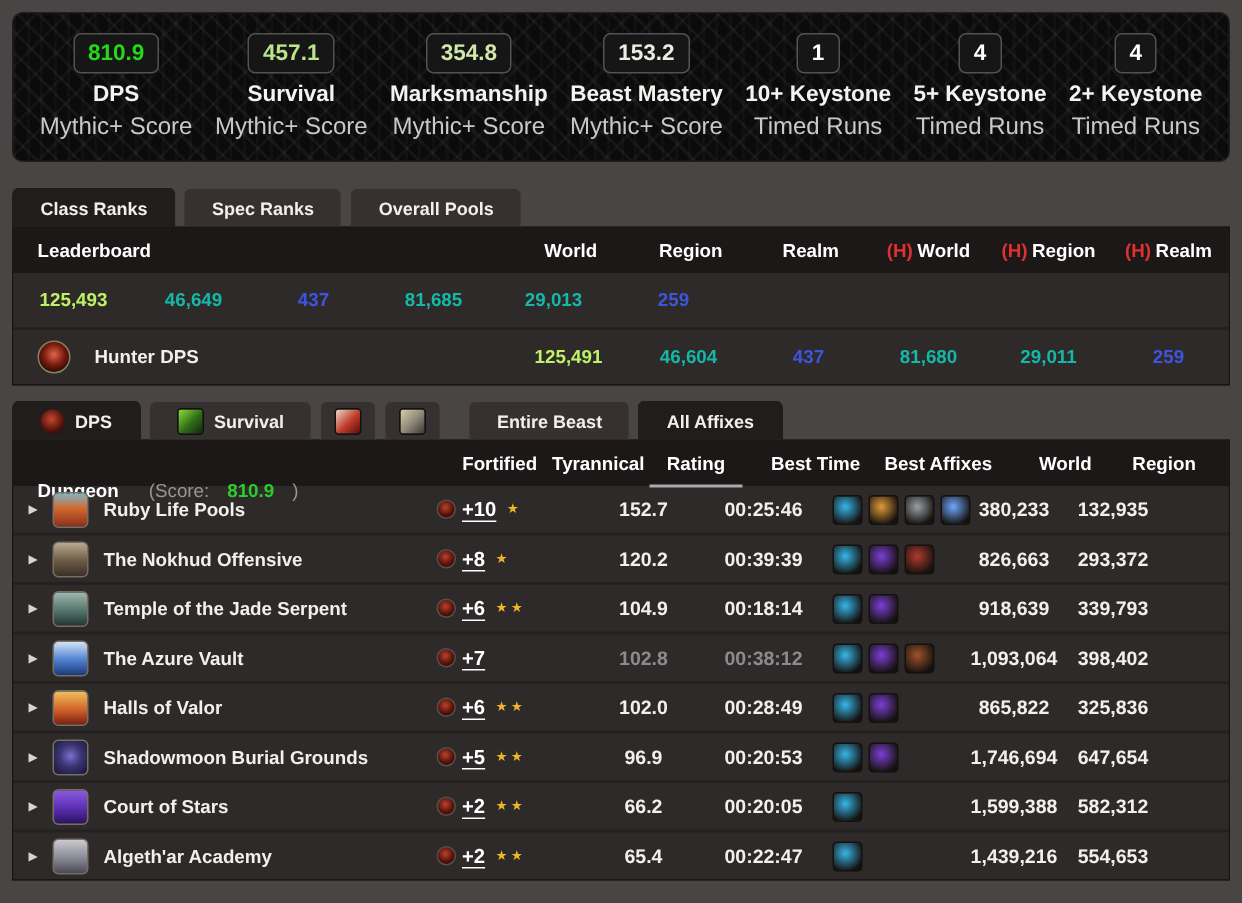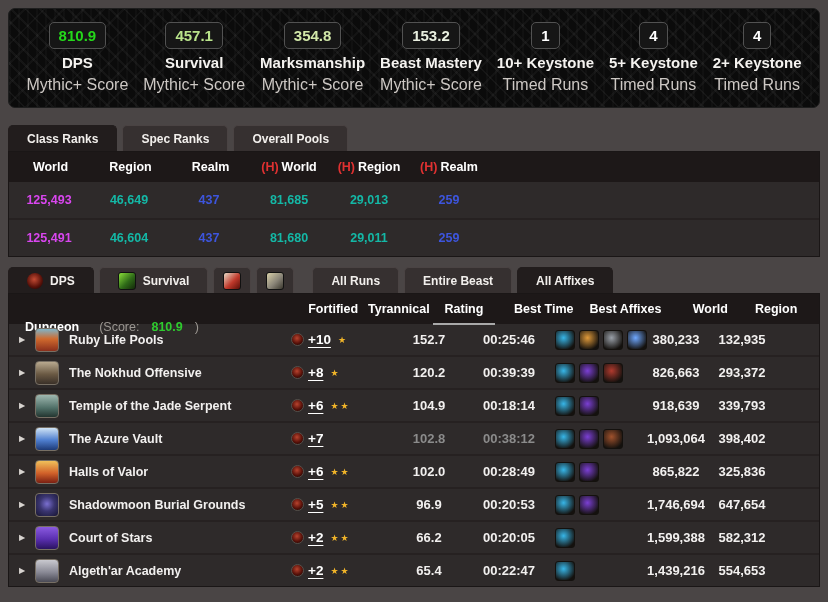--- a/index.html
+++ b/index.html
@@ -205,6 +205,7 @@
     </div>
     <div class="tbl">
       <div class="thead">
+        <div class="rk-name">Leaderboard</div>
         <div class="rk-col"><span class="h-red"></span><span>World</span></div>
         <div class="rk-col"><span class="h-red"></span><span>Region</span></div>
         <div class="rk-col"><span class="h-red"></span><span>Realm</span></div>

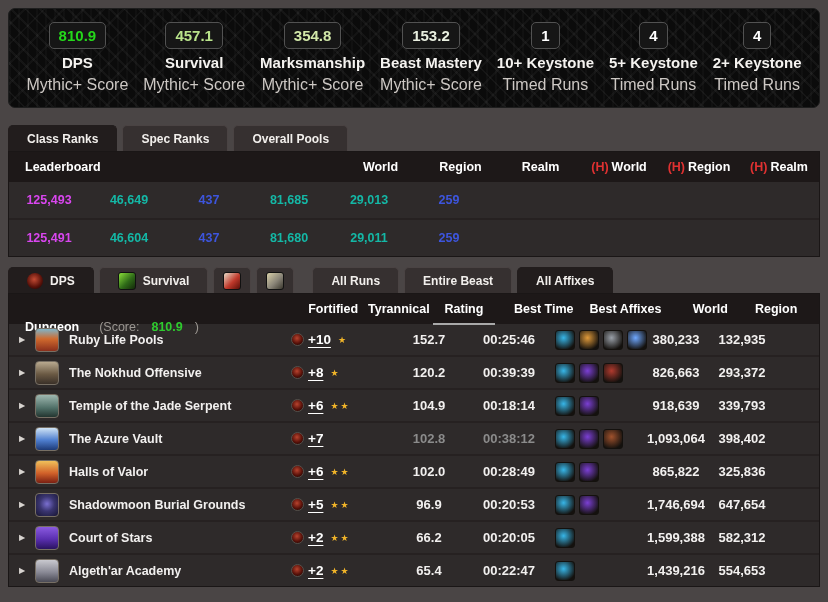--- a/index.html
+++ b/index.html
@@ -87,7 +87,7 @@
     border:1px solid #85815f;
   }
 
-  .n-white { color:#d946ef; }
+  .n-white { color:#bef264; }
   .n-green { color:#14b8a6; }
   .n-blue  { color:#3d55dd; }
   .dim     { color:#8b8b8b !important; }

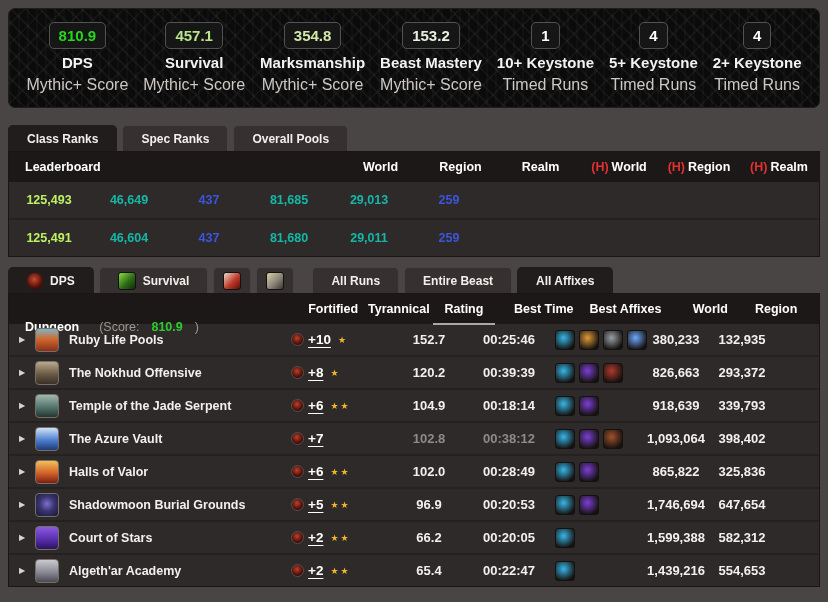--- a/index.html
+++ b/index.html
@@ -222,6 +222,10 @@
         <div class="rk-col n-blue">259</div>
       </div>
       <div class="trow">
+        <div class="rk-name">
+            <span class="class-icon ci-dps"></span>
+            <span>Hunter DPS</span>
+          </div>
         <div class="rk-col n-white">125,491</div>
         <div class="rk-col n-green">46,604</div>
         <div class="rk-col n-blue">437</div>

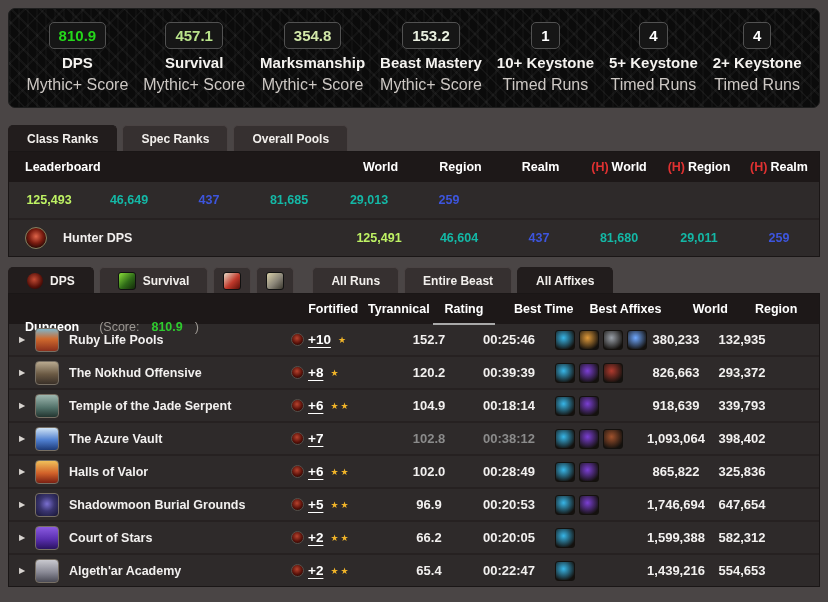--- a/index.html
+++ b/index.html
@@ -254,9 +254,6 @@
         </div>
       <div class="tab-spacer"></div>
       <div class="tab">
-          <span>All Runs</span>
-        </div>
-      <div class="tab">
           <span>Entire Beast</span>
         </div>
       <div class="tab active">

